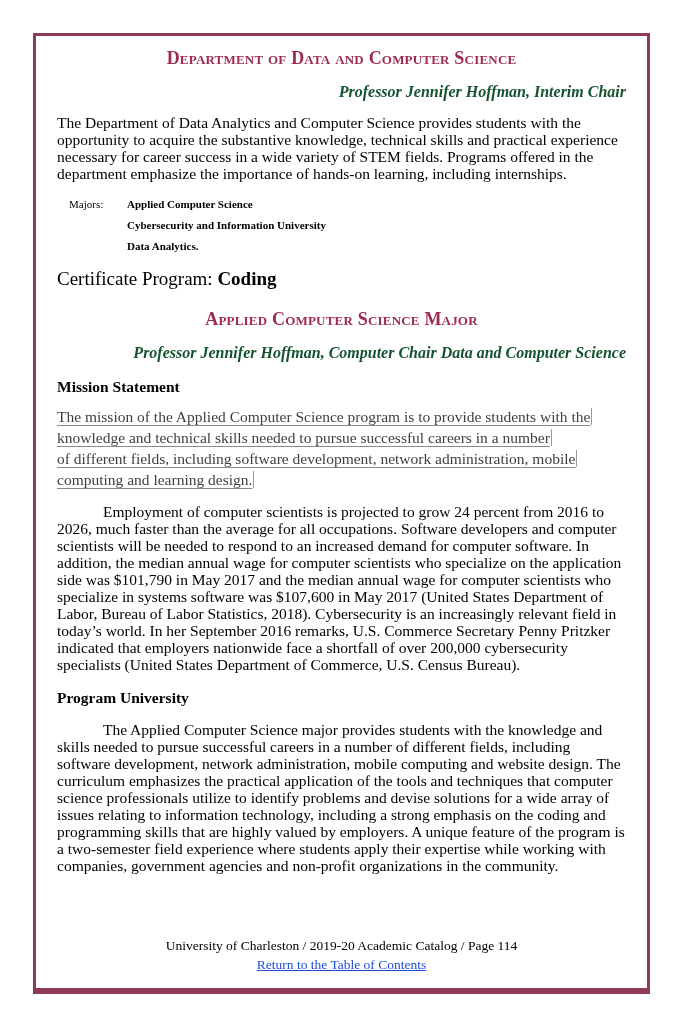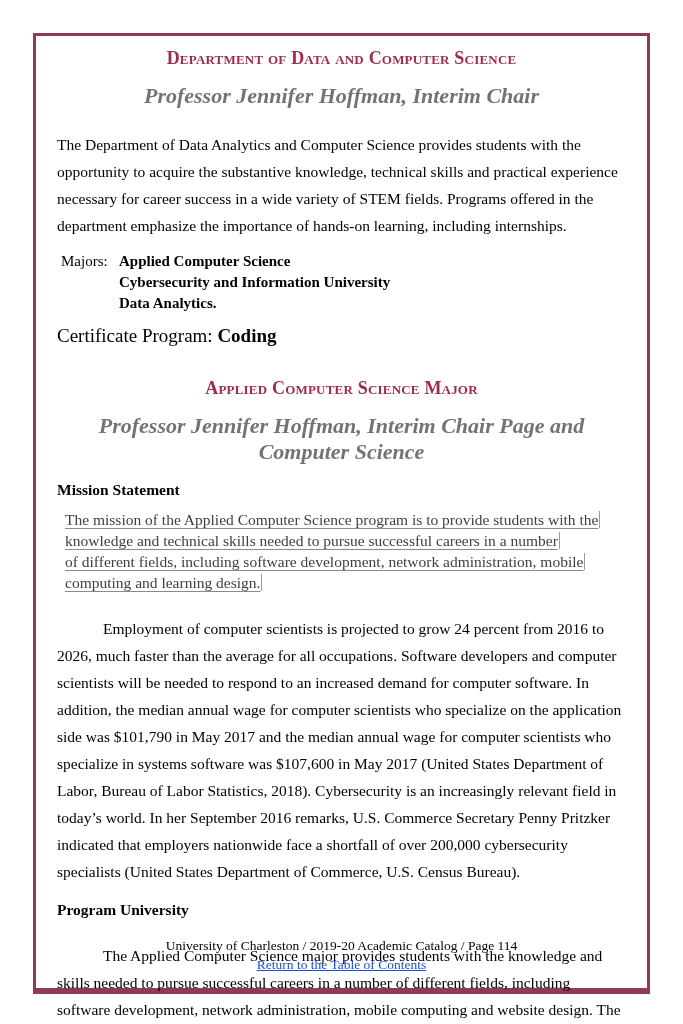--- a/index.html
+++ b/index.html
@@ -43,11 +43,11 @@
   }
   .chair-line {
     margin: 14px 0 0 0;
-    text-align: center;
+    text-align: right;
     font-weight: bold;
     font-style: italic;
-    font-size: 22px;
-    color: #737373;
+    font-size: 16px;
+    color: #14532d;
   }
   .body-par {
     margin: 22px 0 0 0;

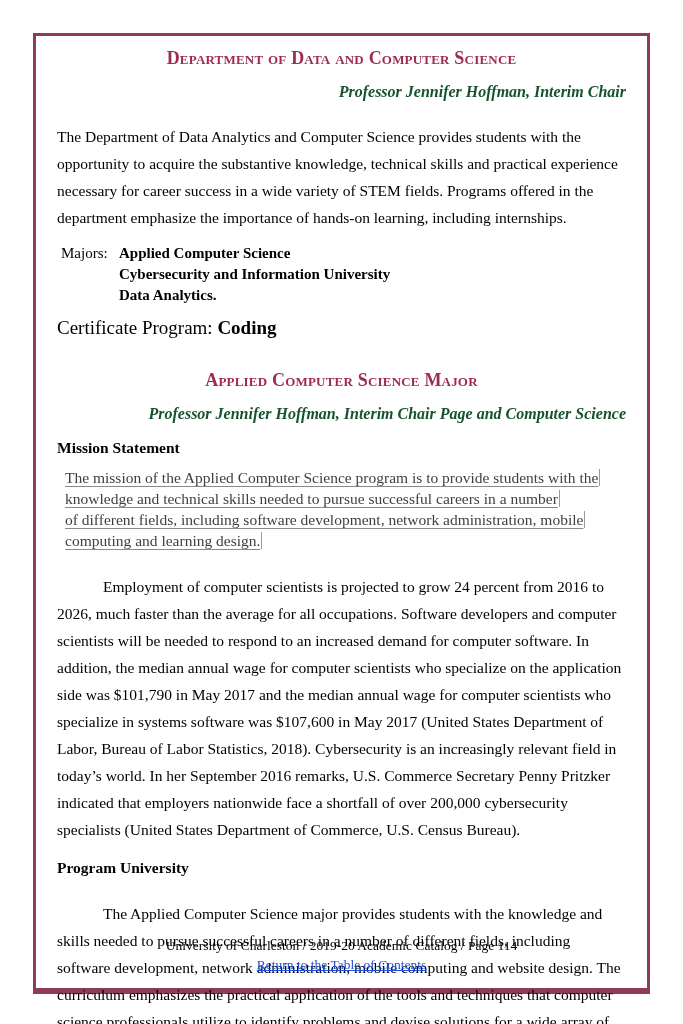--- a/index.html
+++ b/index.html
@@ -50,9 +50,9 @@
     color: #14532d;
   }
   .body-par {
-    margin: 22px 0 0 0;
+    margin: 13px 0 0 0;
     font-size: 15.5px;
-    line-height: 27px;
+    line-height: 17px;
     text-align: left;
   }
   .indent {

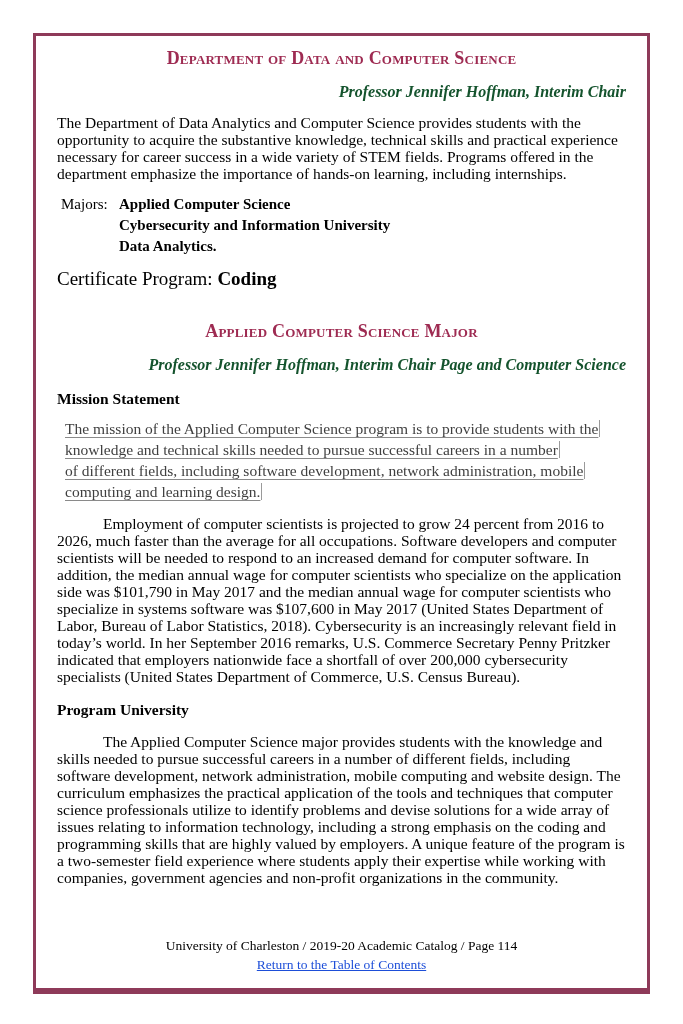--- a/index.html
+++ b/index.html
@@ -59,9 +59,9 @@
     text-indent: 46px;
   }
   .majors-row {
-    margin: 12px 0 0 4px;
+    margin: 12px 0 0 12px;
     display: flex;
-    font-size: 15px;
+    font-size: 11px;
     line-height: 21px;
   }
   .majors-label {

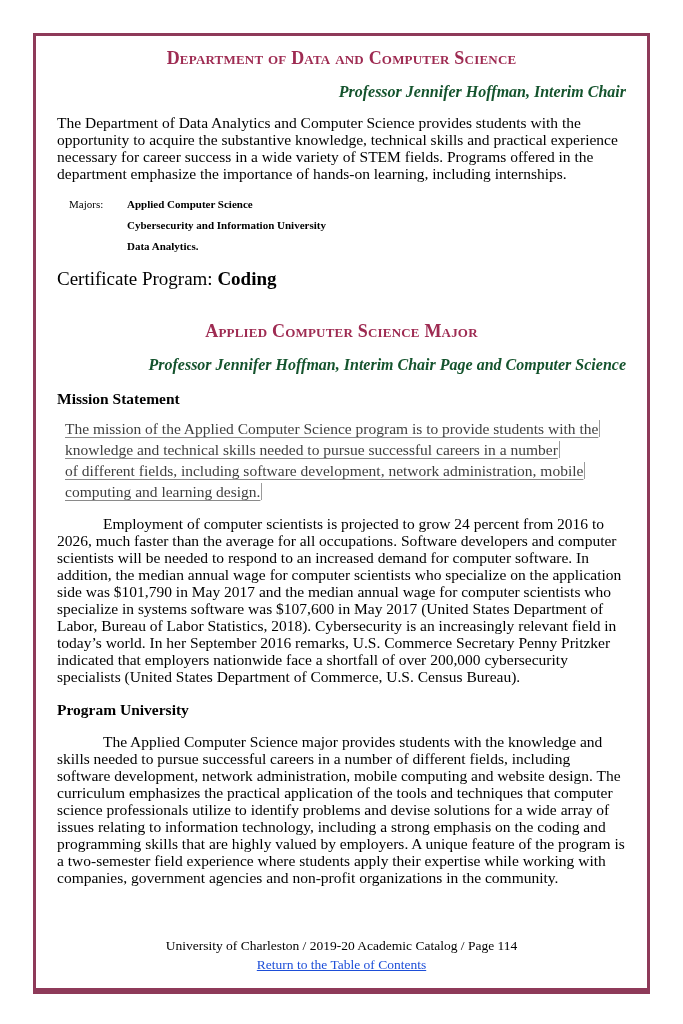--- a/index.html
+++ b/index.html
@@ -79,7 +79,7 @@
     font-weight: bold;
   }
   .section-h2 {
-    margin-top: 32px;
+    margin-top: 20px;
   }
   .minor-head {
     margin: 14px 0 0 0;

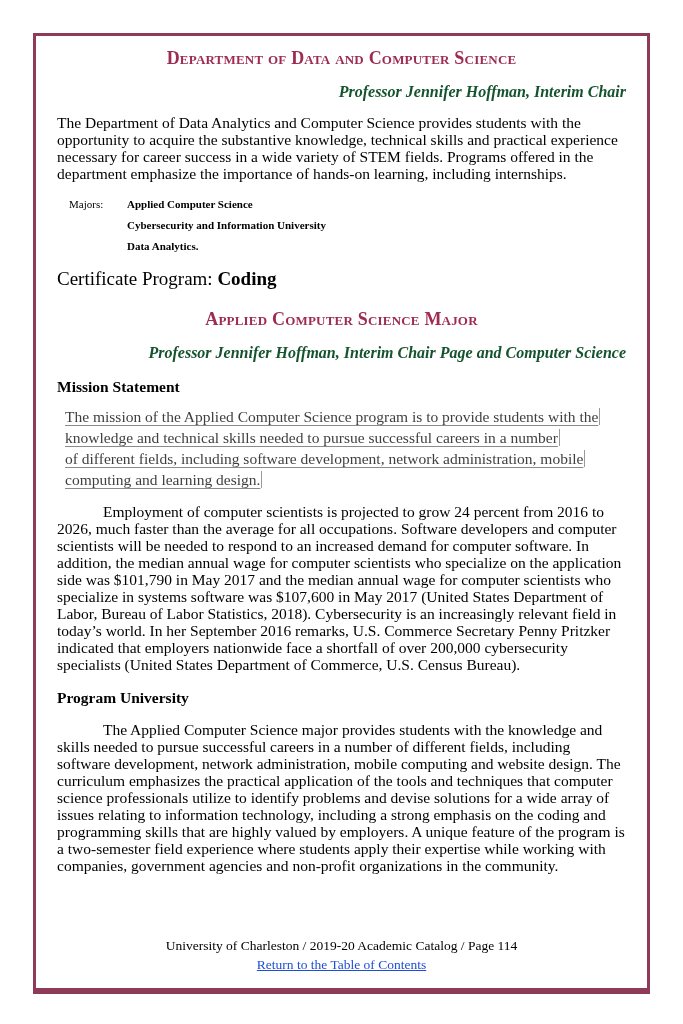--- a/index.html
+++ b/index.html
@@ -147,7 +147,7 @@
 
     <h1 class="h-maroon section-h2">Applied Computer Science Major</h1>
 
-    <div class="chair-line">Professor Jennifer Hoffman, Interim Chair Page and Computer Science</div>
+    <div class="chair-line">Professor Jennifer Hoffman, Computer Chair Data and Computer Science</div>
 
     <div class="minor-head">Mission Statement</div>
 

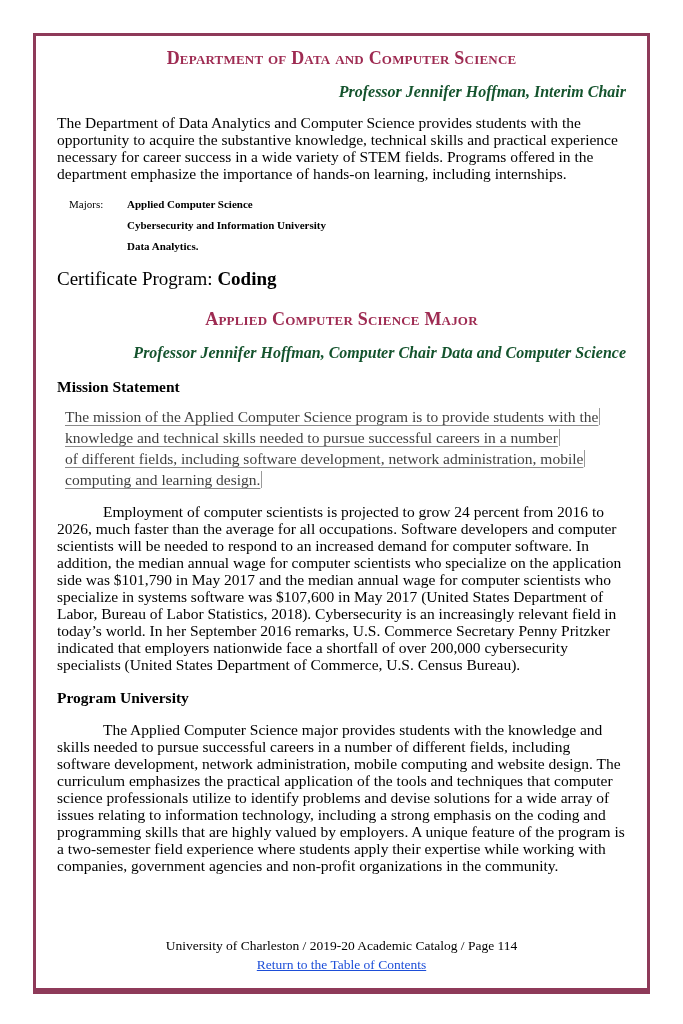--- a/index.html
+++ b/index.html
@@ -88,7 +88,7 @@
     line-height: 21px;
   }
   .mission-par {
-    margin: 9px 0 0 8px;
+    margin: 9px 0 0 0;
     color: #3f3f3f;
     font-size: 15.5px;
     line-height: 21px;

